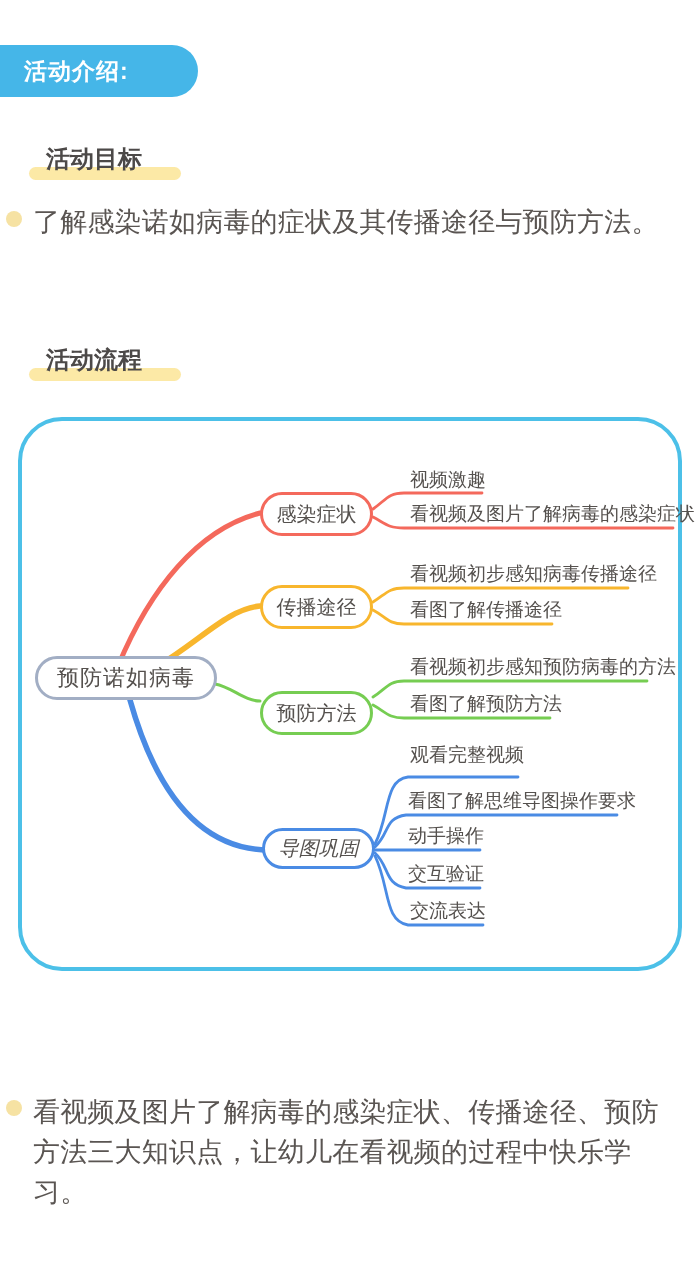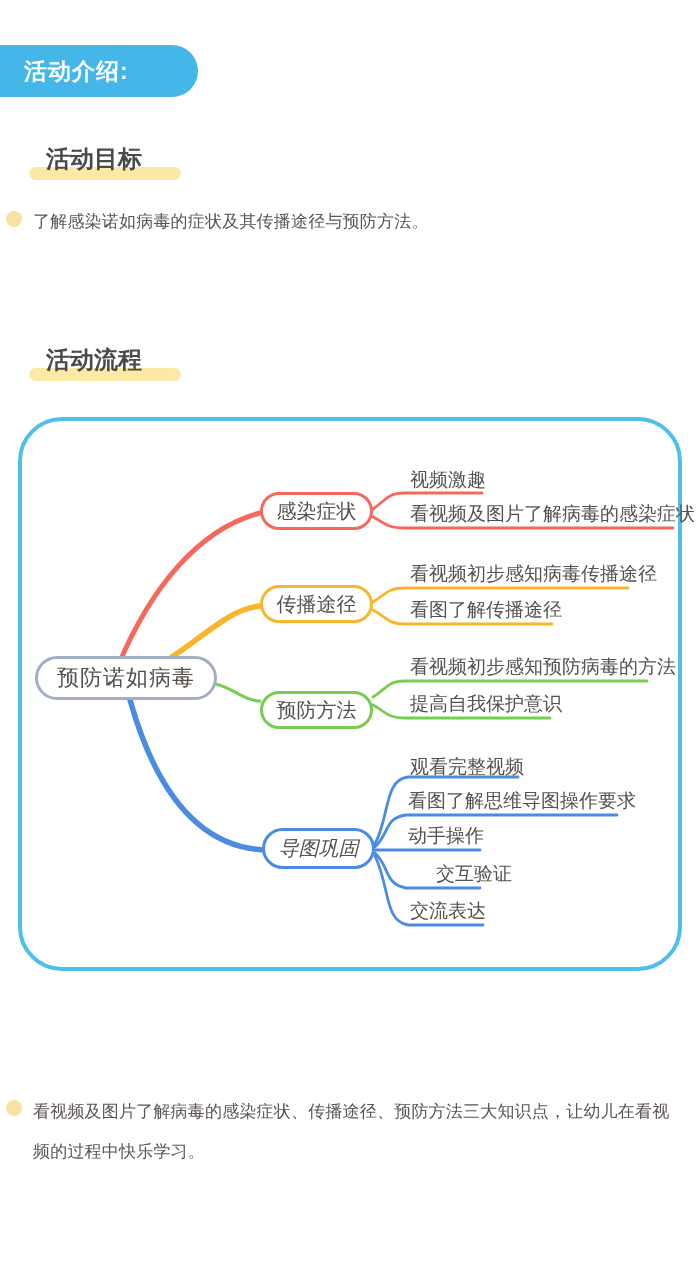--- a/index.html
+++ b/index.html
@@ -33,7 +33,7 @@
   #highlights-list{ top:1092px; }
   .bullets li{
     position:relative; padding-left:33px; width:648px;
-    font-size:17px; color:var(--body-text); letter-spacing:0.2px;
+    font-size:27px; color:var(--body-text); letter-spacing:0.2px;
   }
   #goals-list li{ line-height:38px; }
   #highlights-list li{ line-height:40px; }

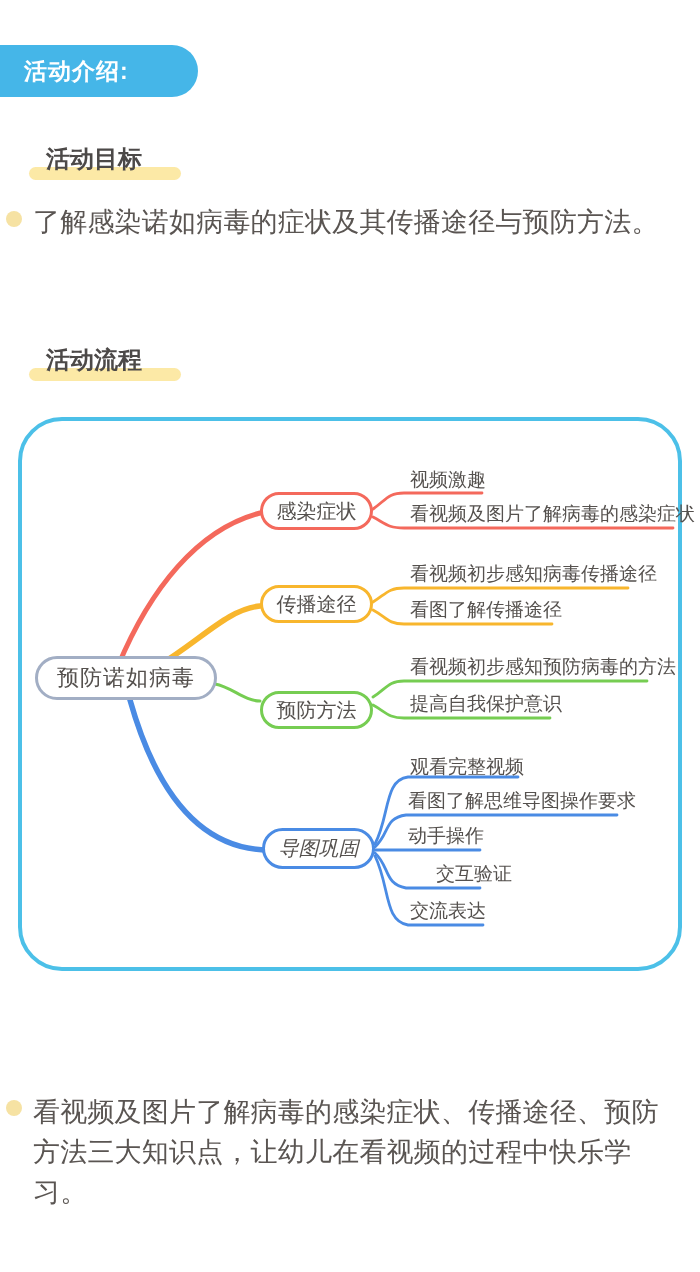--- a/index.html
+++ b/index.html
@@ -60,7 +60,7 @@
   }
   .root-node{ left:13px; top:235px; width:182px; height:44px;
     border-color:var(--root-border); font-size:22px; letter-spacing:1px; }
-  .branch-node{ width:113px; height:38px; font-size:20px; }
+  .branch-node{ width:113px; height:44px; font-size:20px; }
   .bn-0{ left:238px; top:71px;  border-color:var(--branch-0); }
   .bn-1{ left:238px; top:164px; border-color:var(--branch-1); }
   .bn-2{ left:238px; top:270px; border-color:var(--branch-2); }

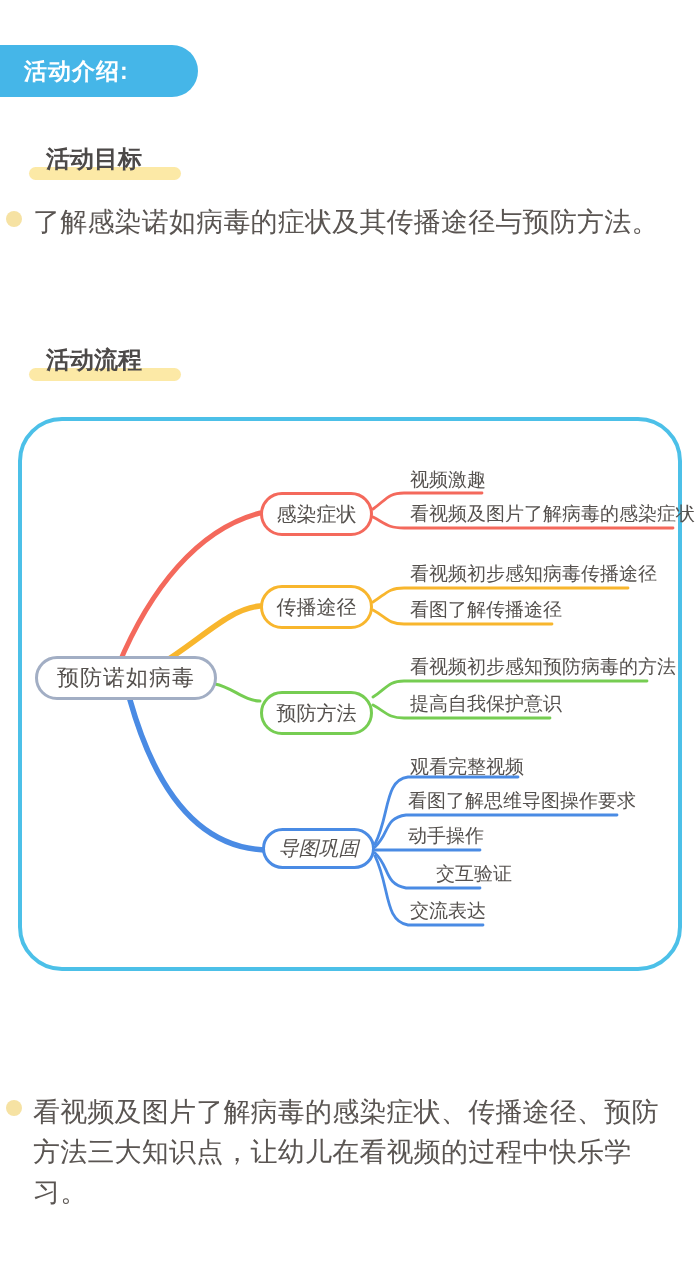--- a/index.html
+++ b/index.html
@@ -141,7 +141,7 @@
     <div class="leaf" style="left:388px; top:141px;">看视频初步感知病毒传播途径</div>
     <div class="leaf" style="left:388px; top:177px;">看图了解传播途径</div>
     <div class="leaf" style="left:388px; top:234px;">看视频初步感知预防病毒的方法</div>
-    <div class="leaf" style="left:388px; top:271px;">提高自我保护意识</div>
+    <div class="leaf" style="left:388px; top:271px;">看图了解预防方法</div>
     <div class="leaf" style="left:388px; top:334px;">观看完整视频</div>
     <div class="leaf" style="left:386px; top:368px;">看图了解思维导图操作要求</div>
     <div class="leaf" style="left:386px; top:403px;">动手操作</div>

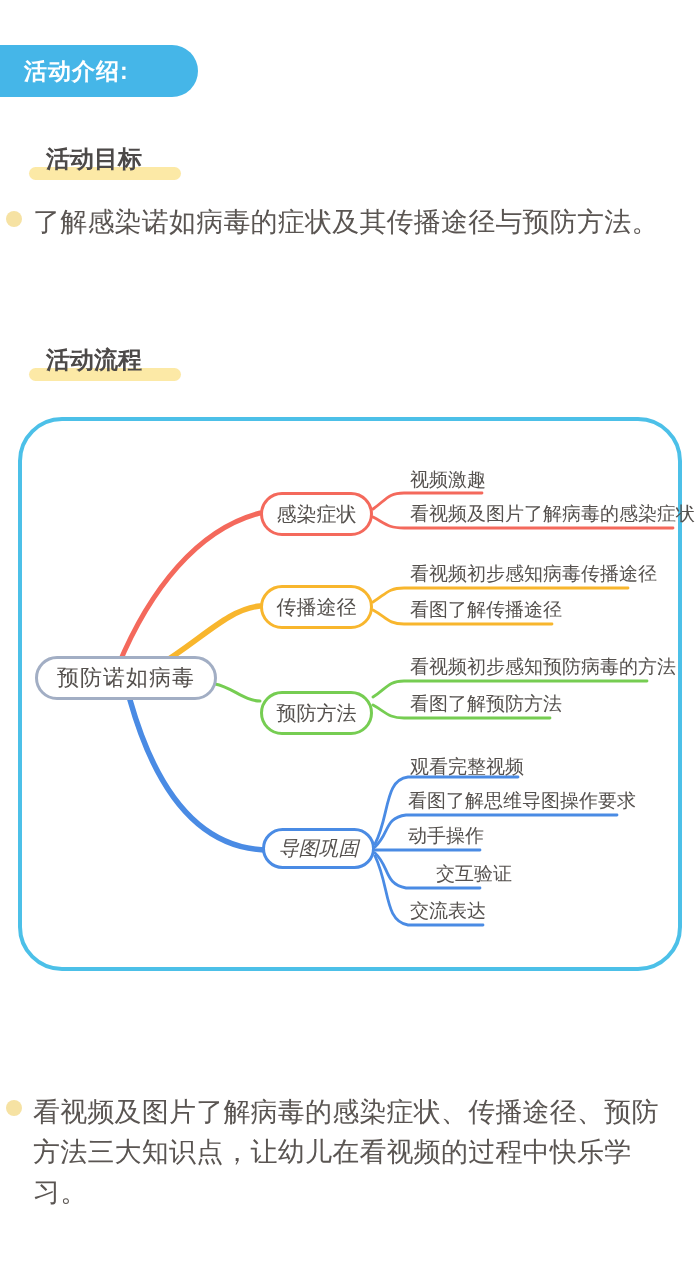--- a/index.html
+++ b/index.html
@@ -142,7 +142,7 @@
     <div class="leaf" style="left:388px; top:177px;">看图了解传播途径</div>
     <div class="leaf" style="left:388px; top:234px;">看视频初步感知预防病毒的方法</div>
     <div class="leaf" style="left:388px; top:271px;">看图了解预防方法</div>
-    <div class="leaf" style="left:388px; top:334px;">观看完整视频</div>
+    <div class="leaf" style="left:388px; top:322px;">观看完整视频</div>
     <div class="leaf" style="left:386px; top:368px;">看图了解思维导图操作要求</div>
     <div class="leaf" style="left:386px; top:403px;">动手操作</div>
     <div class="leaf" style="left:386px; top:441px;margin-left:28px;">交互验证</div>

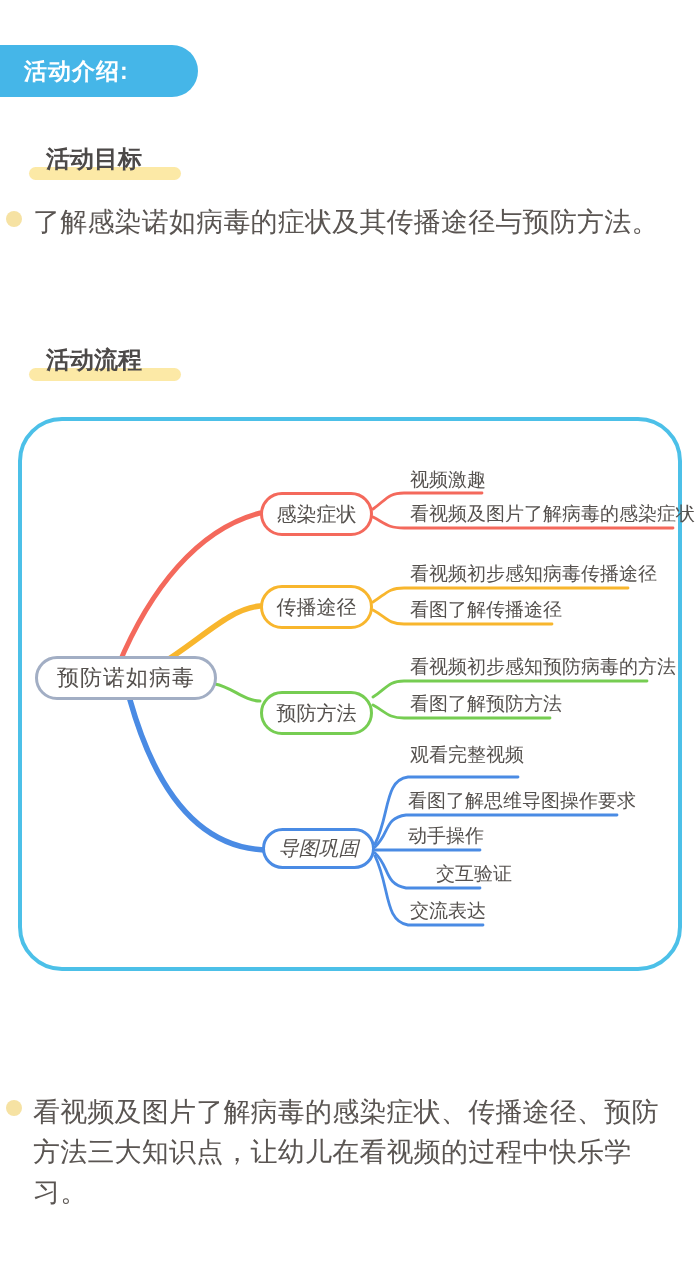--- a/index.html
+++ b/index.html
@@ -145,7 +145,7 @@
     <div class="leaf" style="left:388px; top:322px;">观看完整视频</div>
     <div class="leaf" style="left:386px; top:368px;">看图了解思维导图操作要求</div>
     <div class="leaf" style="left:386px; top:403px;">动手操作</div>
-    <div class="leaf" style="left:386px; top:441px;margin-left:28px;">交互验证</div>
+    <div class="leaf" style="left:386px; top:441px;">交互验证</div>
     <div class="leaf" style="left:388px; top:478px;">交流表达</div>
   </div>
 

